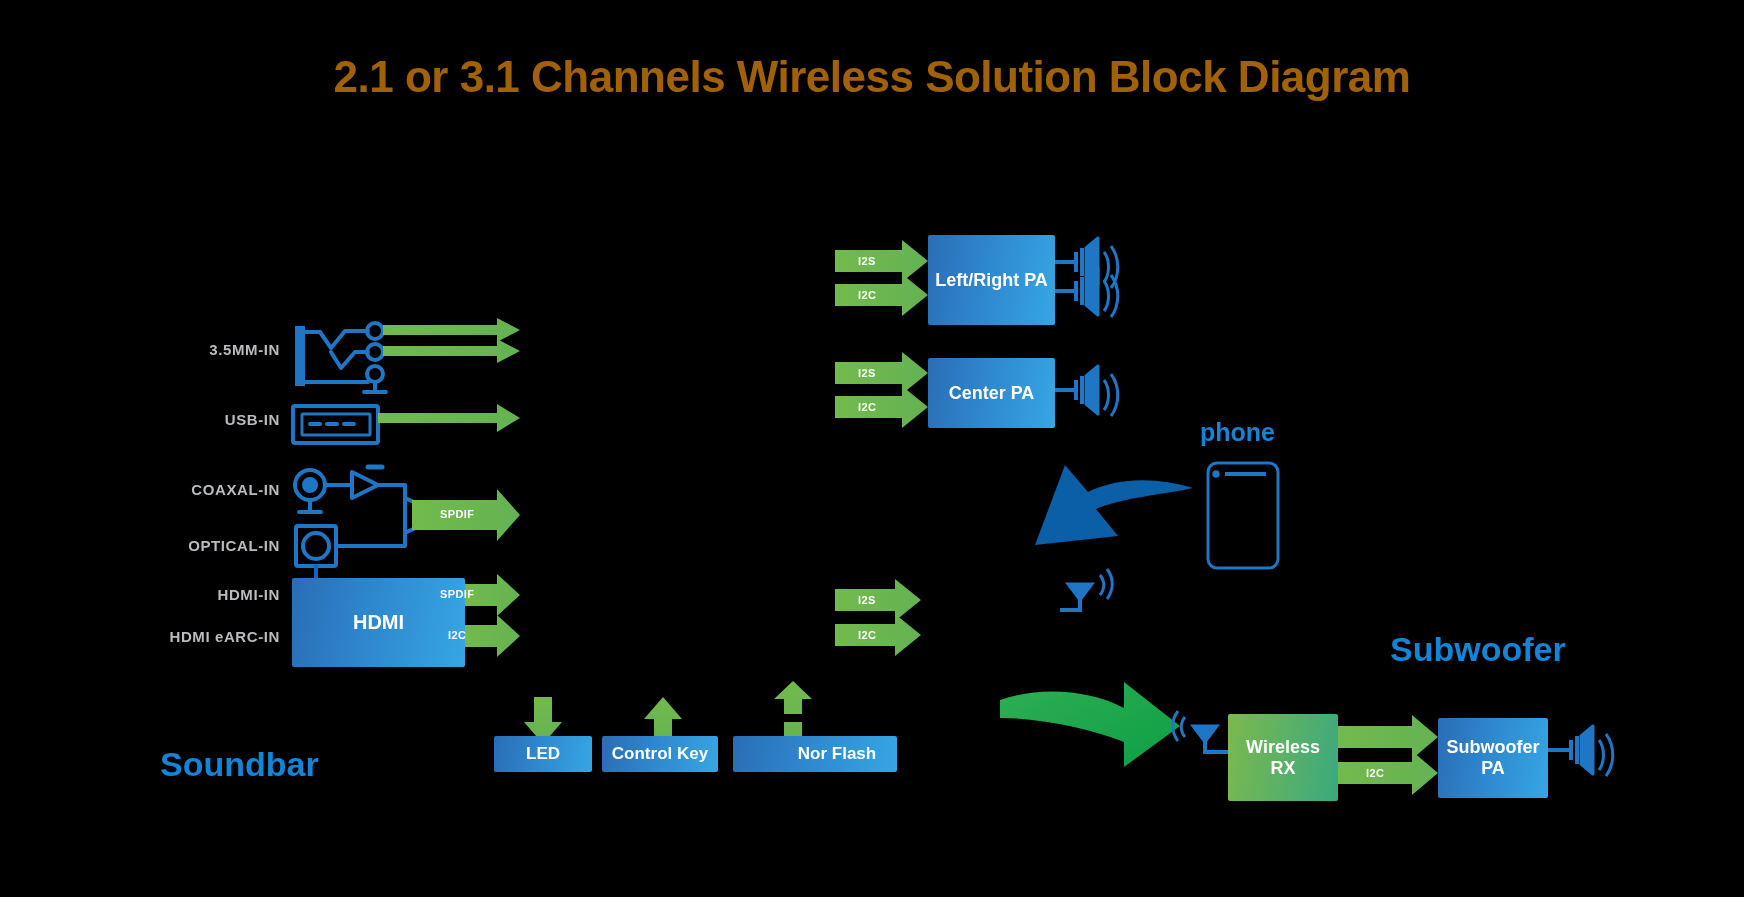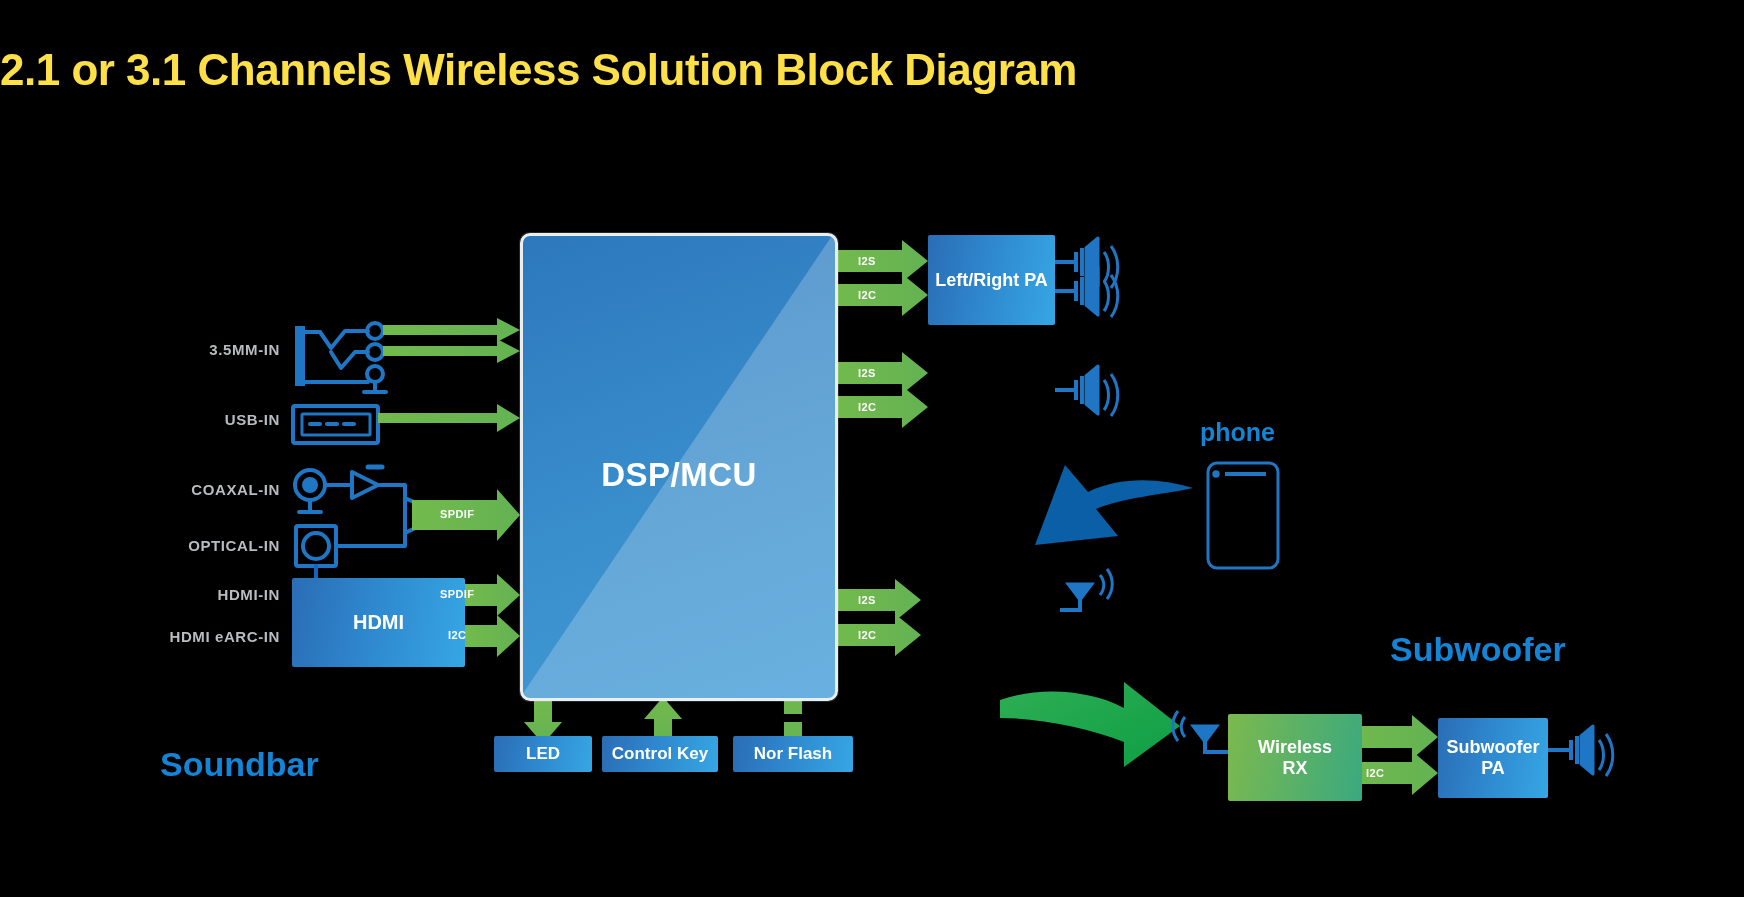--- a/index.html
+++ b/index.html
@@ -10,8 +10,8 @@
 
   
   #title{
-    left:0;top:45px;width:1744px;text-align:left;
-    font-size:44px;font-weight:bold;color:#fde047;letter-spacing:-0.5px;
+    left:0;top:52px;width:1744px;text-align:center;
+    font-size:44px;font-weight:bold;color:#a16207;letter-spacing:-0.5px;
   }
 
   

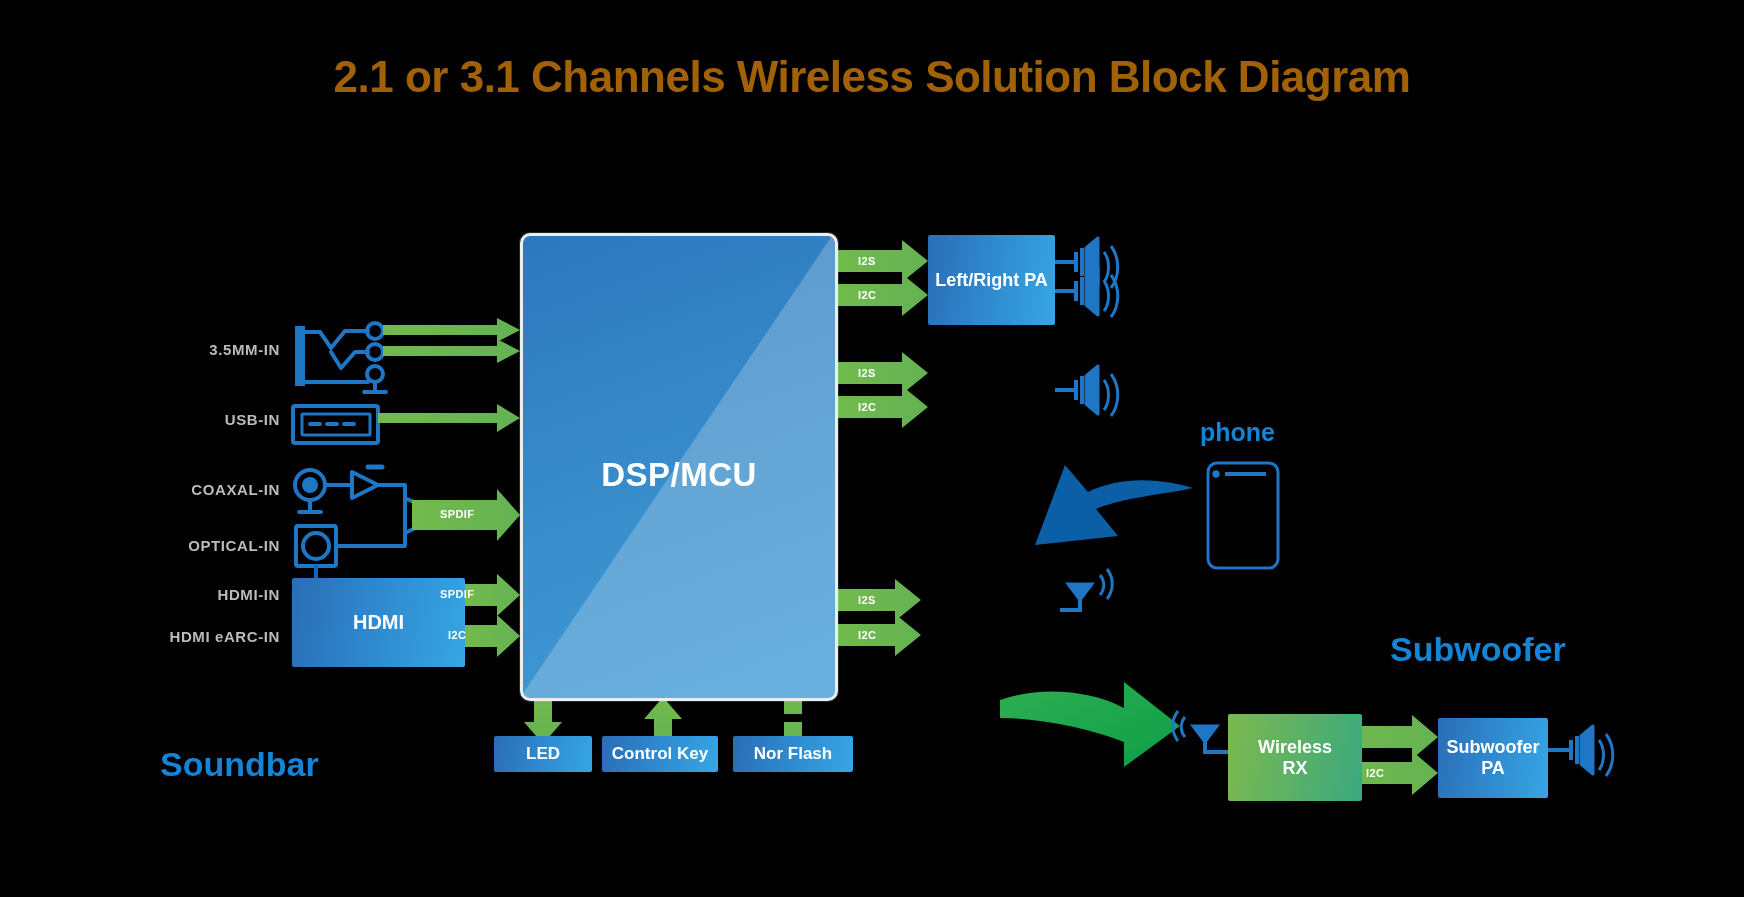--- a/index.html
+++ b/index.html
@@ -270,6 +270,9 @@
     <span>Left/Right PA</span>
   </div>
 
+  <div class="abs block blue-block" id="center-pa-block">
+    <span>Center PA</span>
+  </div>
 
 
   <div class="abs block blue-block" id="led-block">

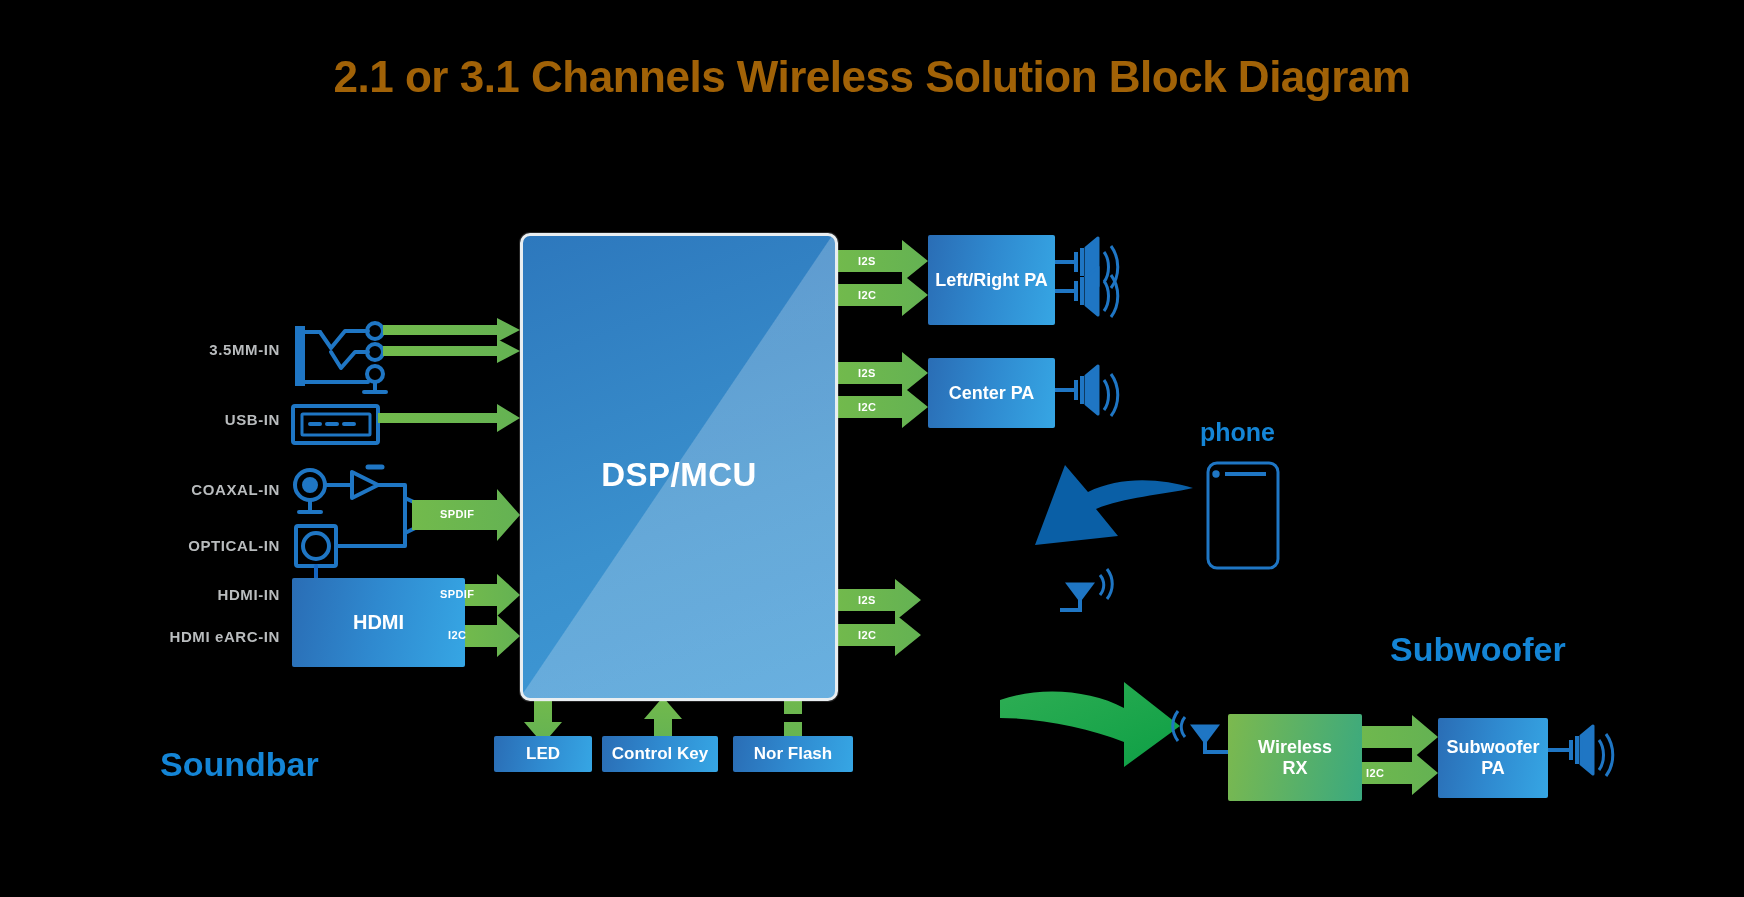--- a/index.html
+++ b/index.html
@@ -258,9 +258,6 @@
   <div class="abs in-label" style="left:50px;top:586px;width:230px;">HDMI-IN</div>
   <div class="abs in-label" style="left:30px;top:628px;width:250px;">HDMI eARC-IN</div>
 
-  <div class="abs block" id="dsp-block">
-    <span>DSP/MCU</span>
-  </div>
 
   <div class="abs block blue-block" id="hdmi-block">
     <span>HDMI</span>

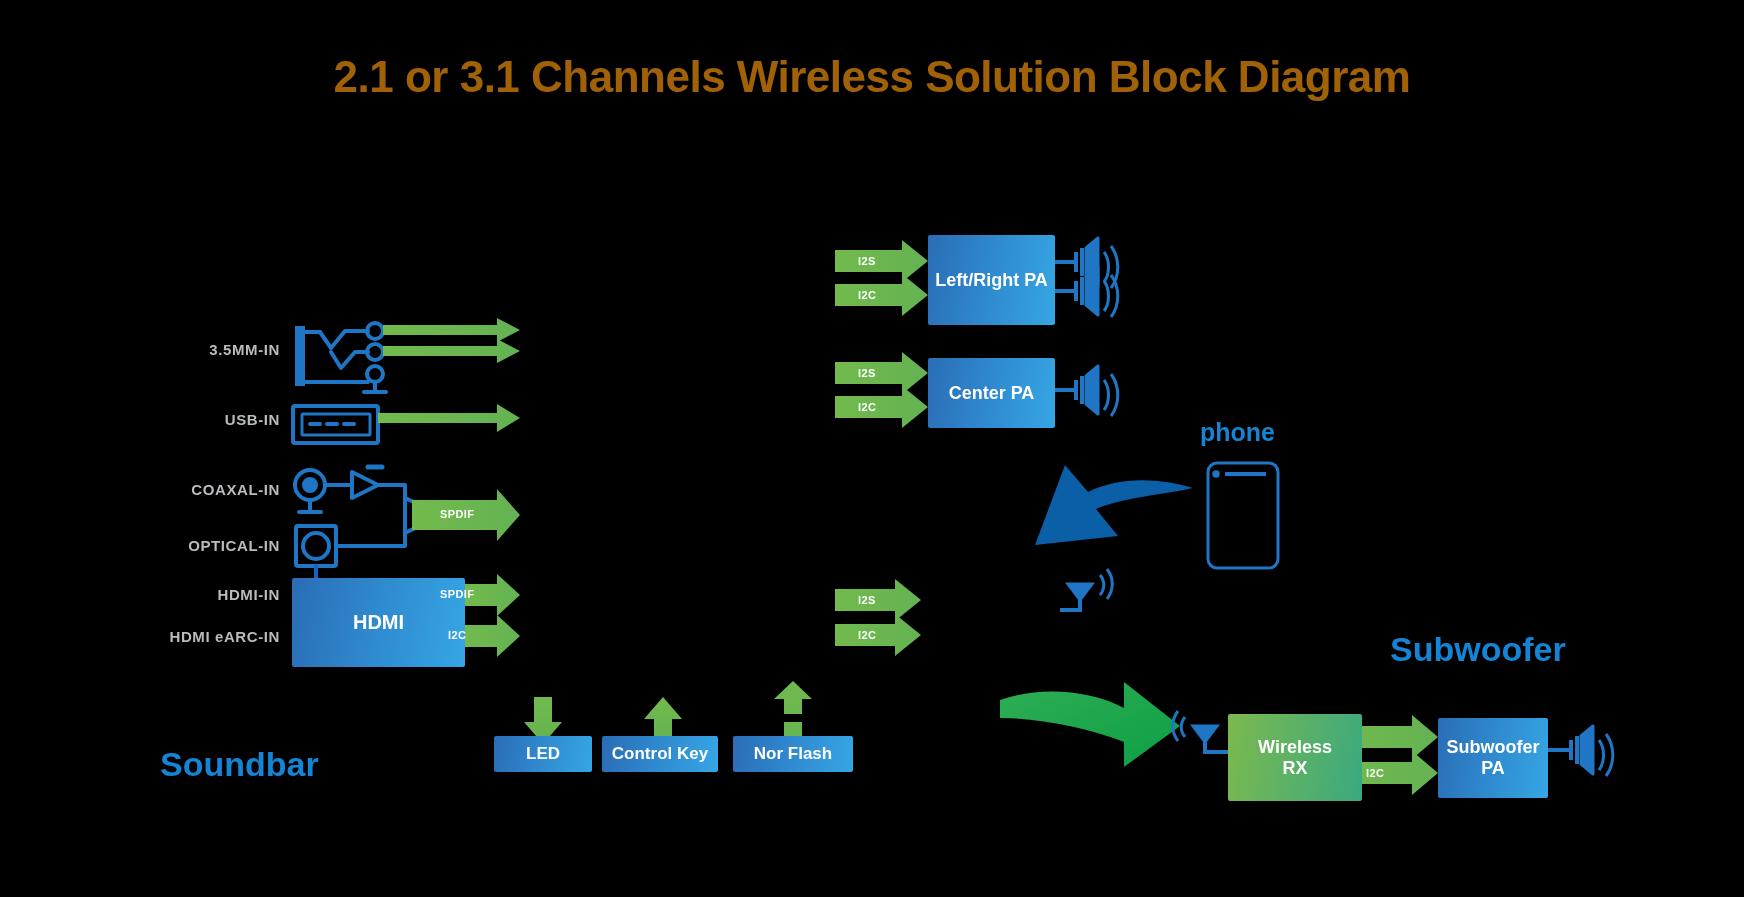--- a/index.html
+++ b/index.html
@@ -54,7 +54,7 @@
 
   #led-block{left:494px;top:736px;width:98px;height:36px;font-size:17px;}
   #ctrlkey-block{left:602px;top:736px;width:116px;height:36px;font-size:17px;}
-  #norflash-block{left:733px;top:736px;width:120px;height:36px;font-size:17px;}
+  #norflash-block{left:733px;top:736px;width:120px;height:36px;font-size:17px;padding-left:44px;}
 
   #wireless-rx-block{left:1228px;top:714px;width:134px;height:87px;font-size:18px;}
   #sub-pa-block{left:1438px;top:718px;width:110px;height:80px;font-size:18px;}

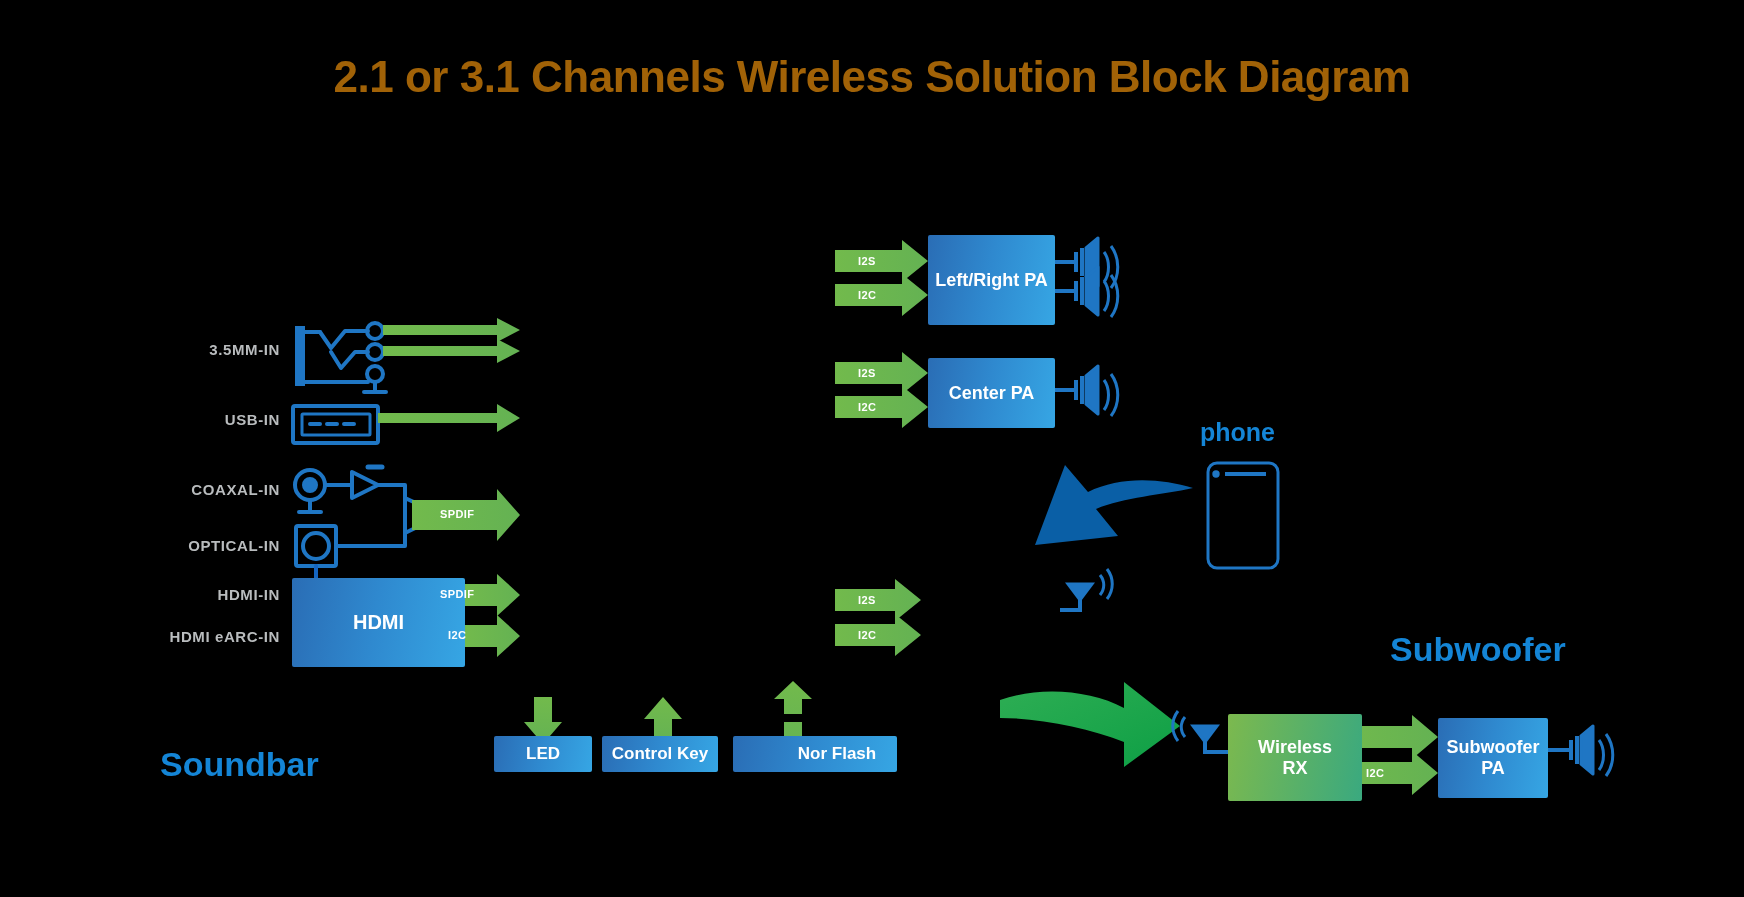--- a/index.html
+++ b/index.html
@@ -56,7 +56,7 @@
   #ctrlkey-block{left:602px;top:736px;width:116px;height:36px;font-size:17px;}
   #norflash-block{left:733px;top:736px;width:120px;height:36px;font-size:17px;padding-left:44px;}
 
-  #wireless-rx-block{left:1228px;top:714px;width:134px;height:87px;font-size:18px;}
+  #wireless-rx-block{left:1228px;top:714px;width:110px;height:87px;font-size:18px;}
   #sub-pa-block{left:1438px;top:718px;width:110px;height:80px;font-size:18px;}
 
   

